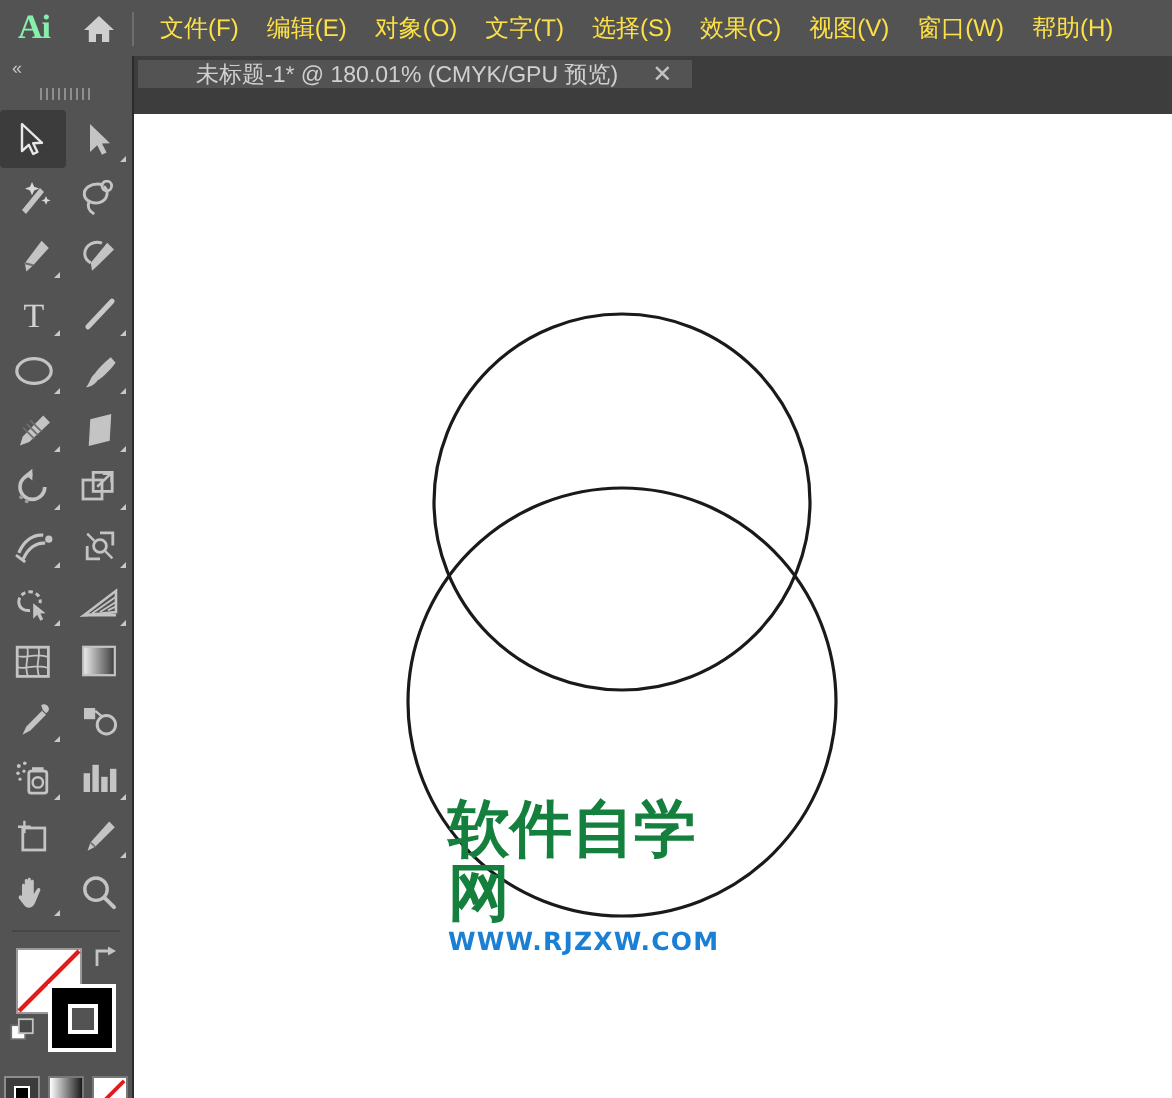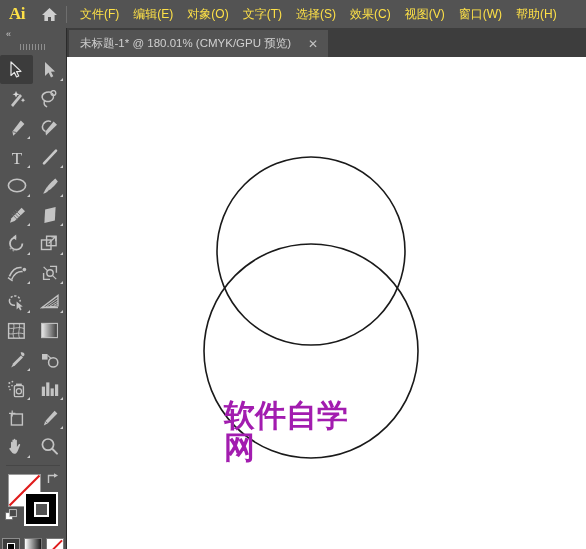--- a/index.html
+++ b/index.html
@@ -255,7 +255,7 @@
 <body>
 
 <div id="menubar">
-  <div id="ai-logo" style="color: #fde047;">Ai</div>
+  <div id="ai-logo" style="color: #86efac;">Ai</div>
   <div id="home-btn">
     <svg width="17" height="15" viewBox="0 0 17 15" aria-hidden="true">
       <path d="M8.5 1 L16 8 L13.6 8 L13.6 14 L10 14 L10 10 L7 10 L7 14 L3.4 14 L3.4 8 L1 8 Z" fill="#cfcfcf"></path>

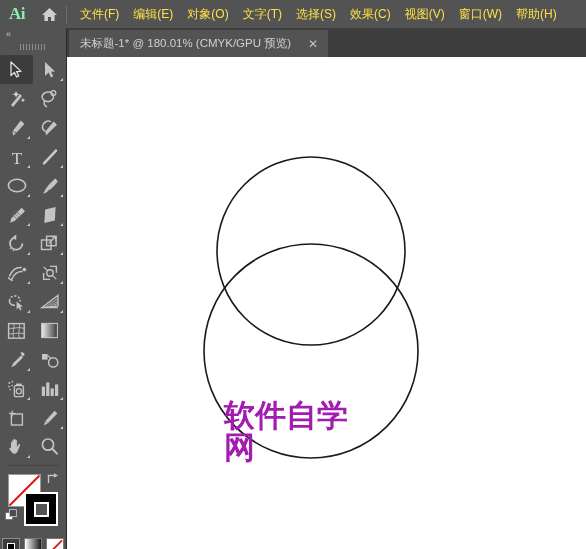--- a/index.html
+++ b/index.html
@@ -70,11 +70,11 @@
   #doc-tab {
     position: absolute;
     left: 2px; top: 2px;
-    height: 27px;
+    height: 14px;
     background: #535353;
     display: flex;
     align-items: center;
-    padding: 0 7px 0 11px;
+    padding: 0 7px 0 29px;
     box-sizing: border-box;
   }
   #doc-tab-title {

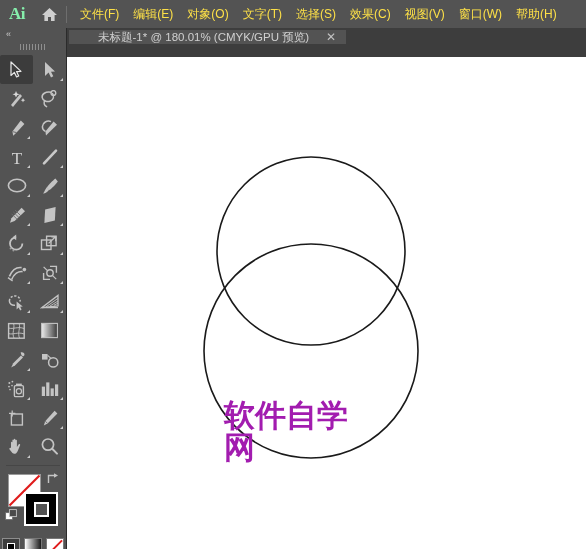--- a/index.html
+++ b/index.html
@@ -567,7 +567,7 @@
   </svg>
 
   <div id="watermark">
-    <div id="wm-cn" style="color: #a21caf;">软件自学网</div>
+    <div id="wm-cn" style="color: #15803d;">软件自学网</div>
   </div>
 
 </div>

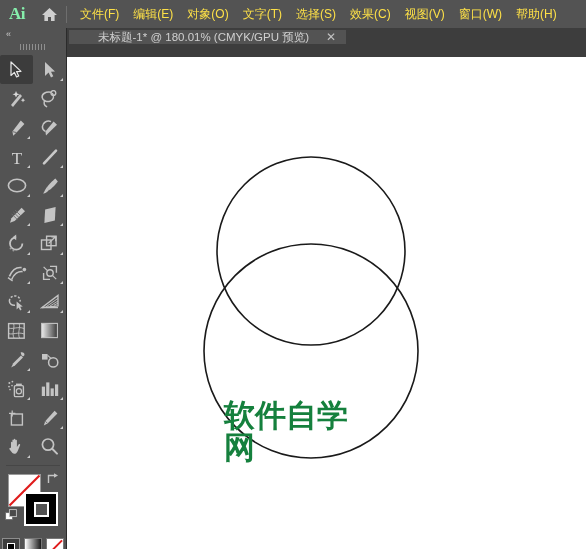--- a/index.html
+++ b/index.html
@@ -568,6 +568,7 @@
 
   <div id="watermark">
     <div id="wm-cn" style="color: #15803d;">软件自学网</div>
+    <div id="wm-url" style="color: rgb(27, 127, 212);">WWW.RJZXW.COM</div>
   </div>
 
 </div>

